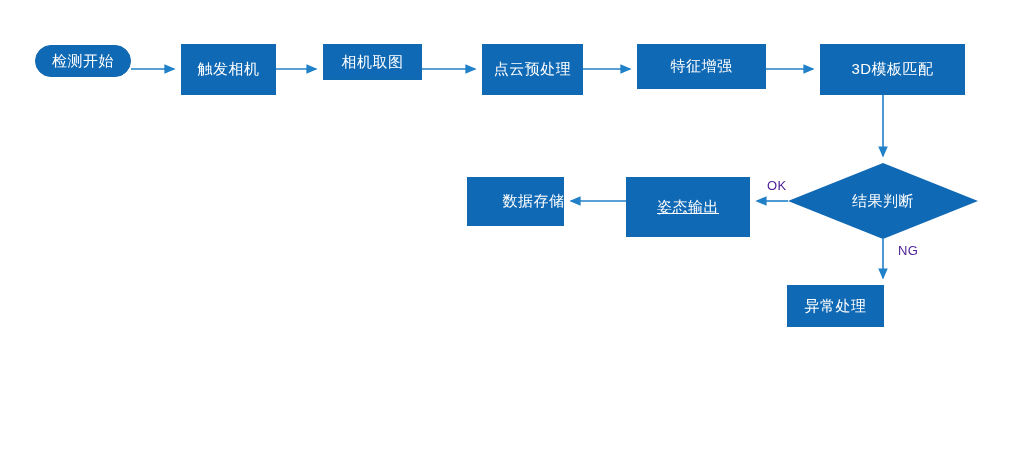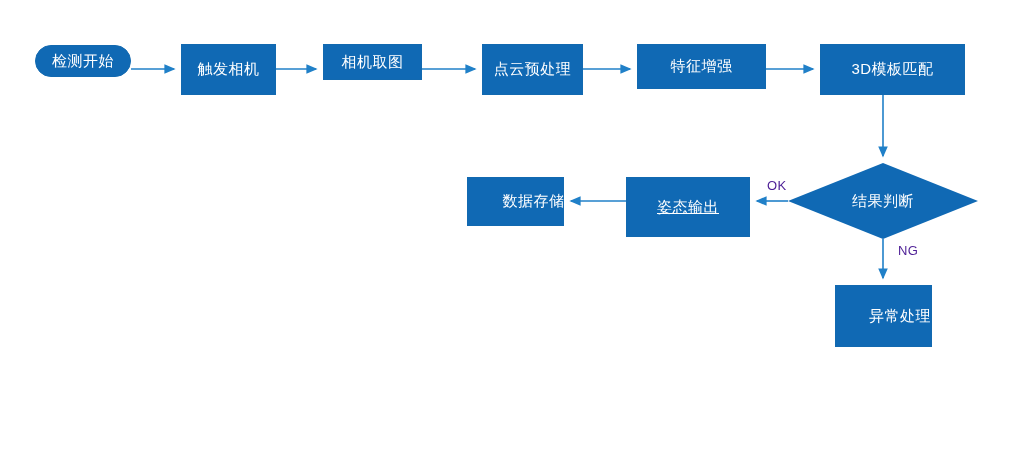--- a/index.html
+++ b/index.html
@@ -142,7 +142,7 @@
     <span class="node-label">数据存储</span>
   </div>
 
-  <div class="node process" style="left:835px; top:285px; width:97px; height:62px;justify-content:flex-end;">
+  <div class="node process" style="left:787px; top:285px; width:97px; height:42px;">
     <span class="node-label">异常处理</span>
   </div>
 

